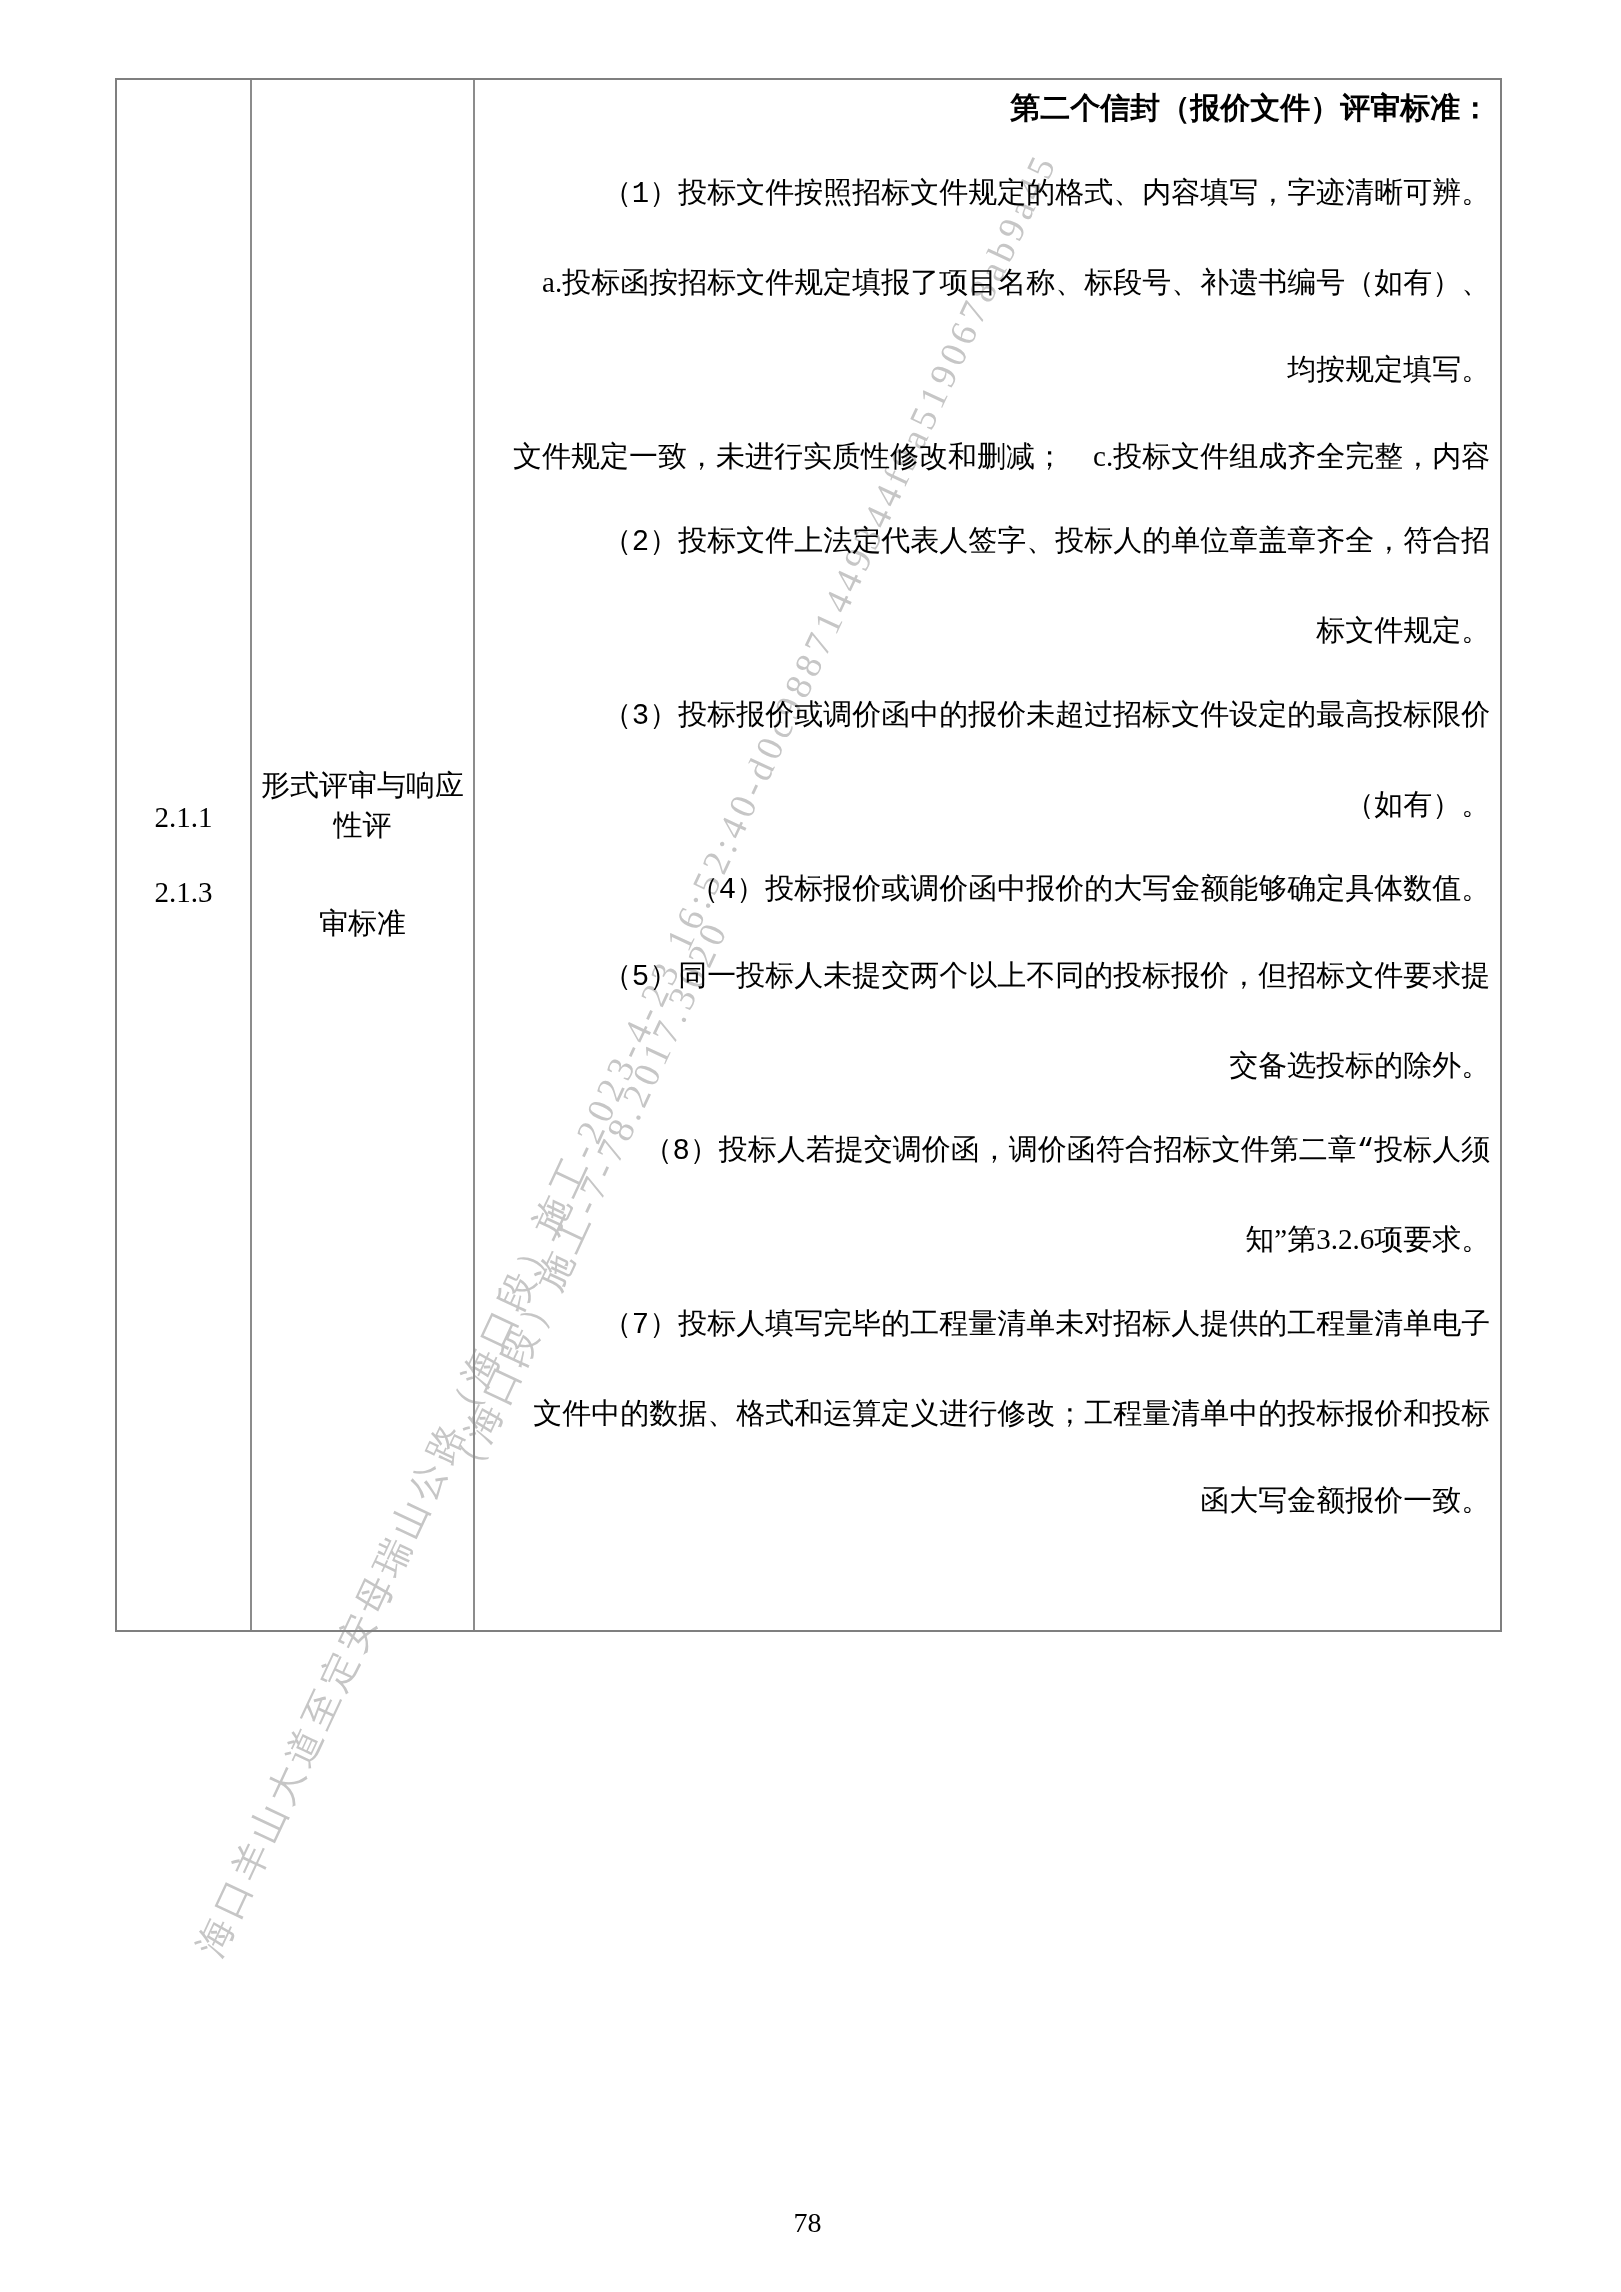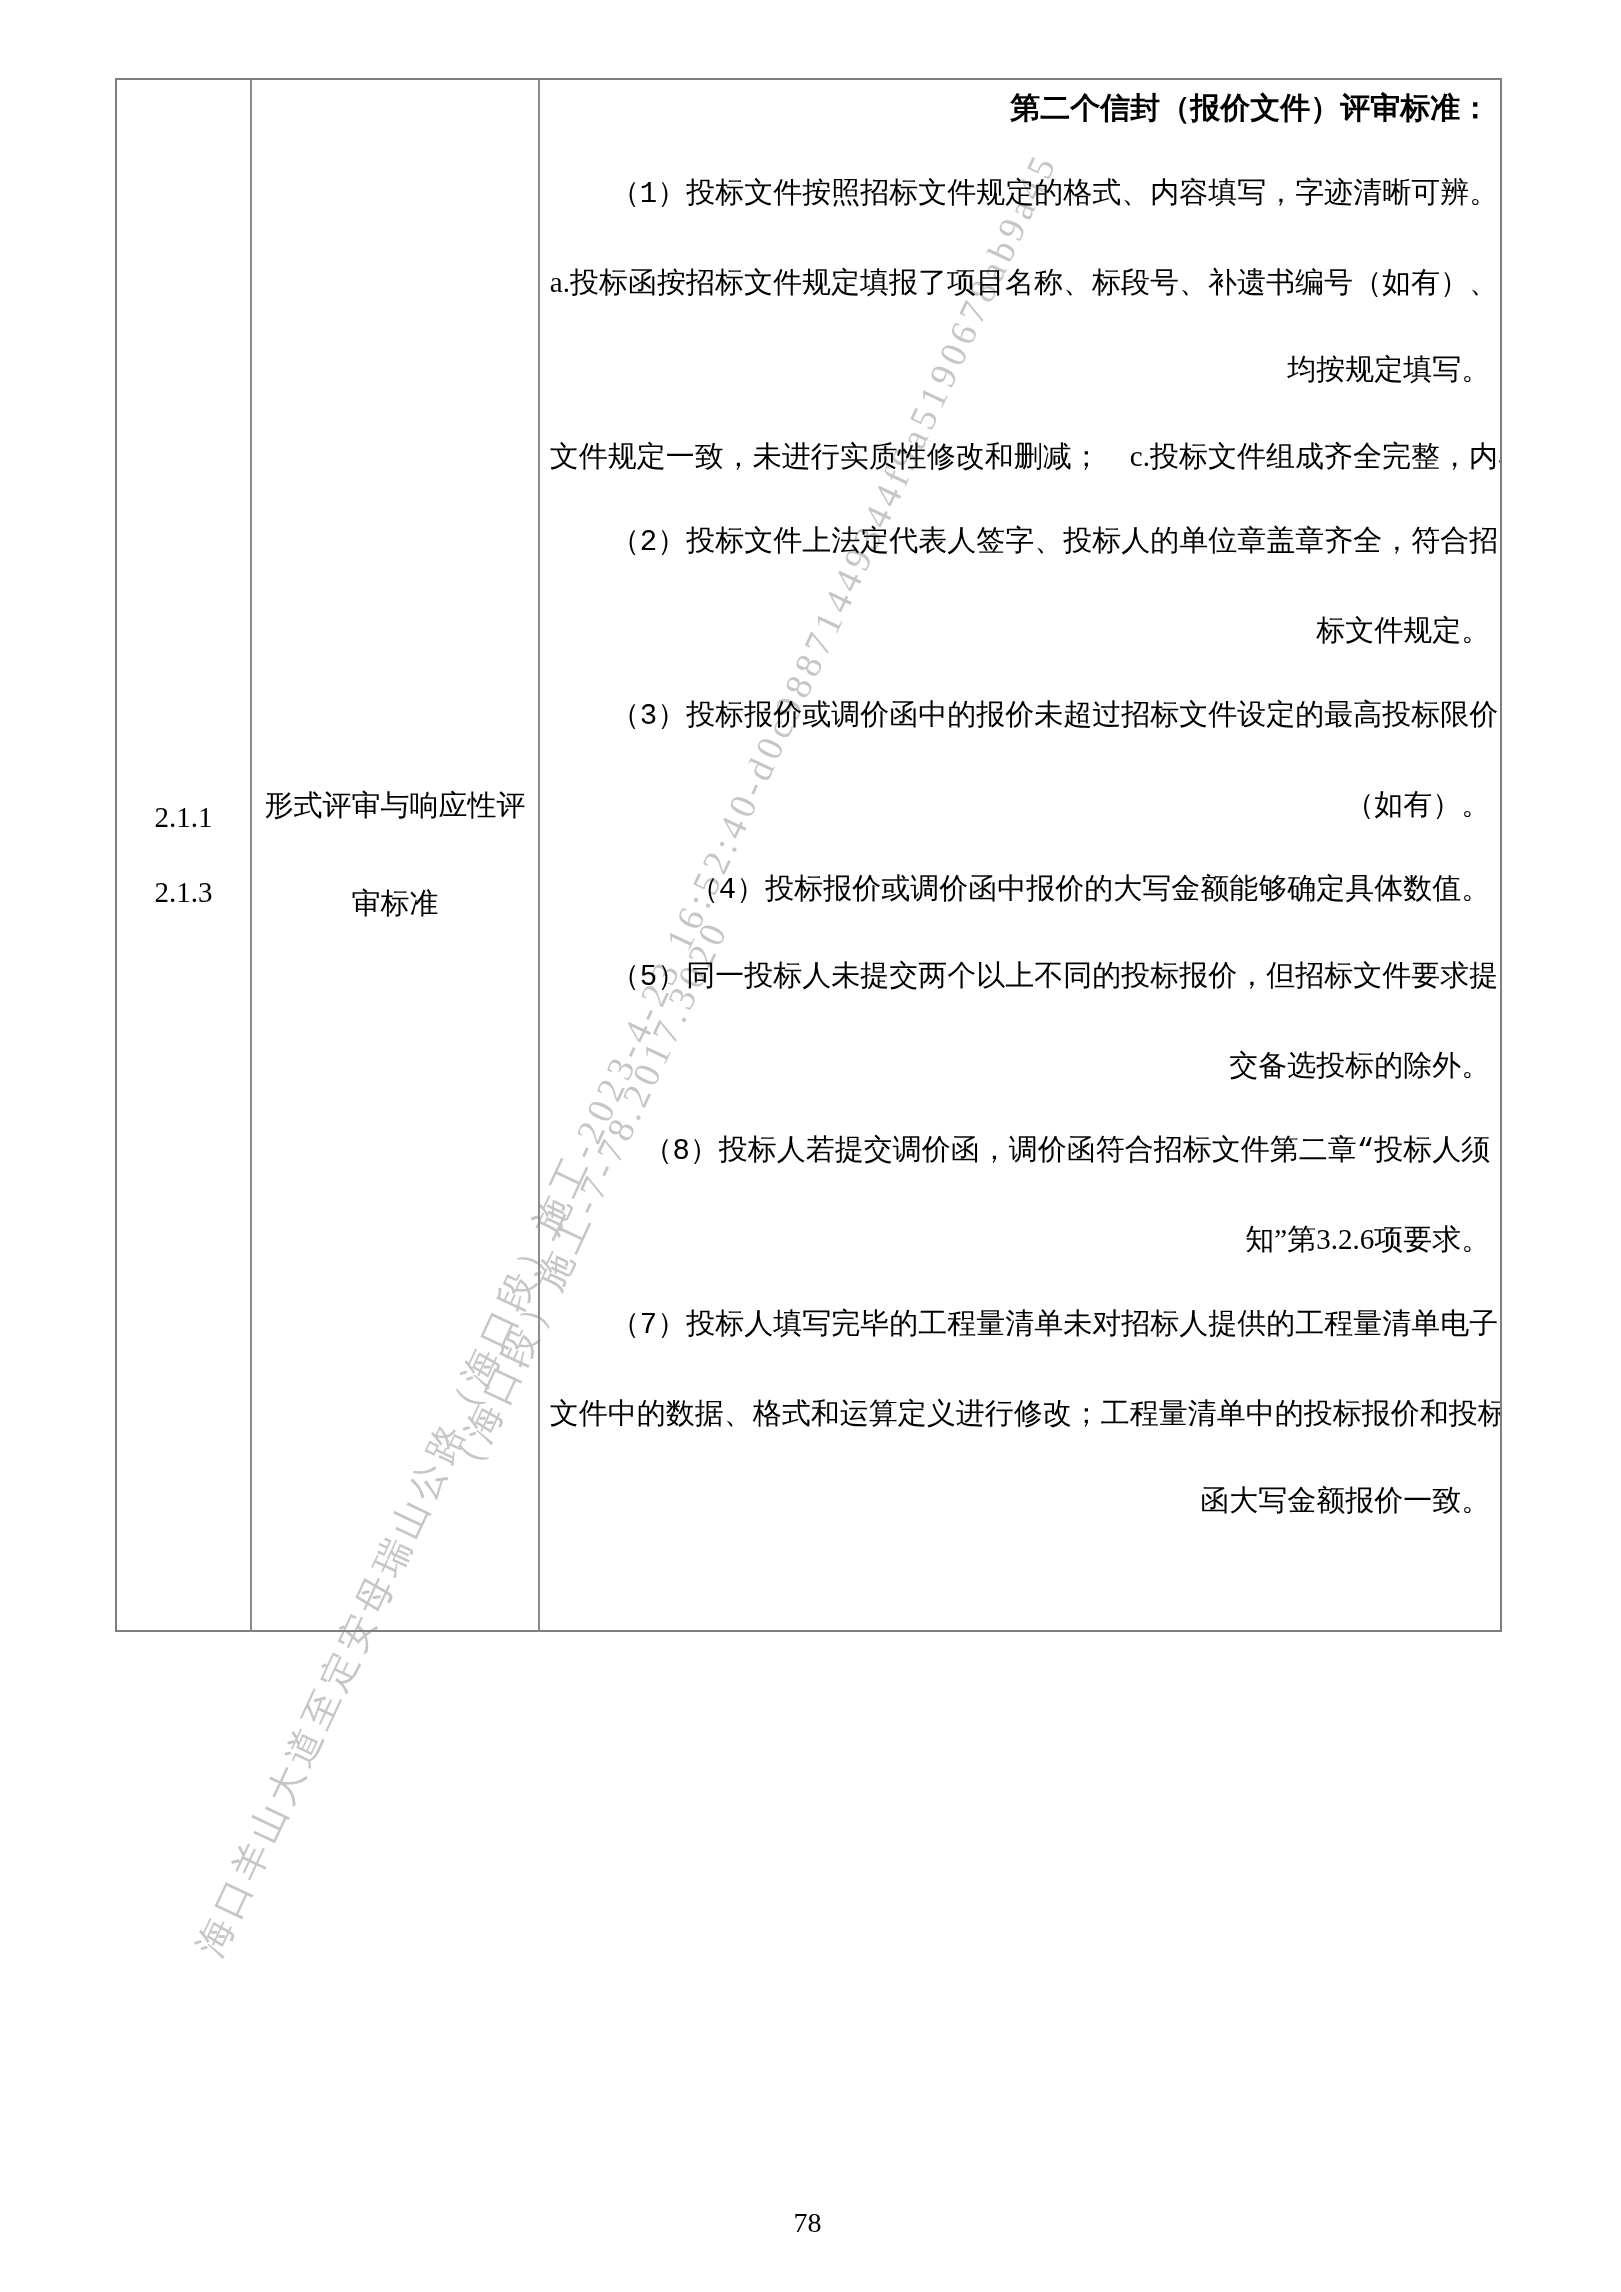--- a/index.html
+++ b/index.html
@@ -50,7 +50,7 @@
     font-size:29px;
   }
   .col-name{
-    width:288px;
+    width:223px;
     border-right:2px solid #8c8c8c;
     display:flex;flex-direction:column;
     justify-content:center;align-items:center;

